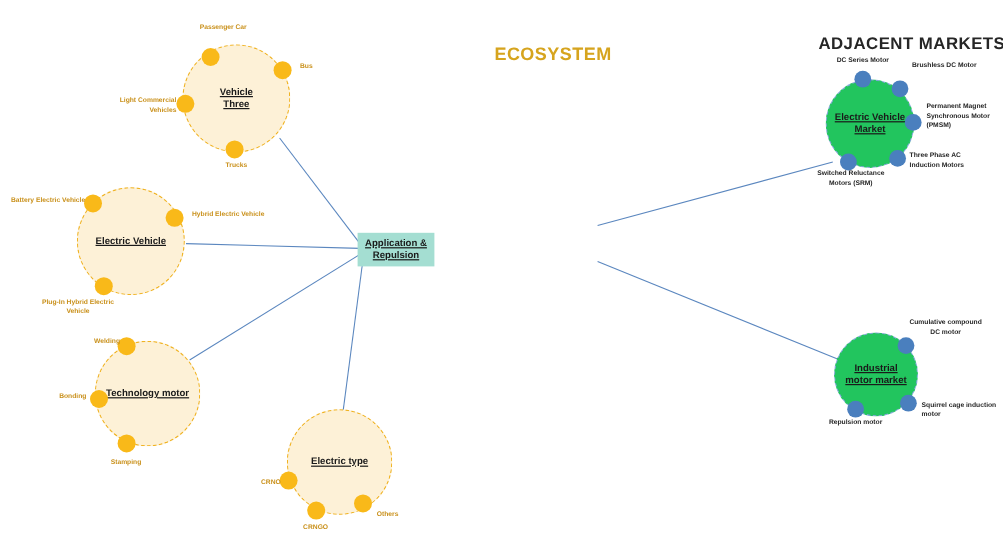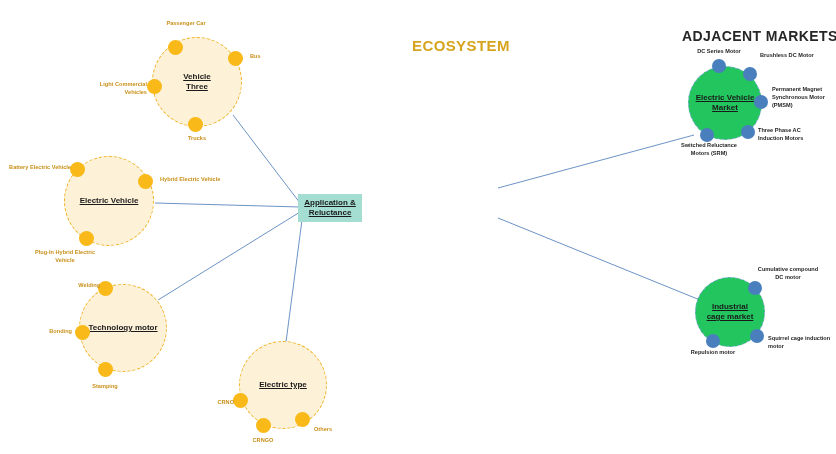--- a/index.html
+++ b/index.html
@@ -128,7 +128,7 @@
   <div class="centerbox" id="bridge" style="left: 298px; top: 194px; width: 64px; height: 28px;">
     <div class="hub-label">
       <span>Application &amp;</span><br>
-      <span>Reluctance</span>
+      <span>Repulsion</span>
     </div>
   </div>
 

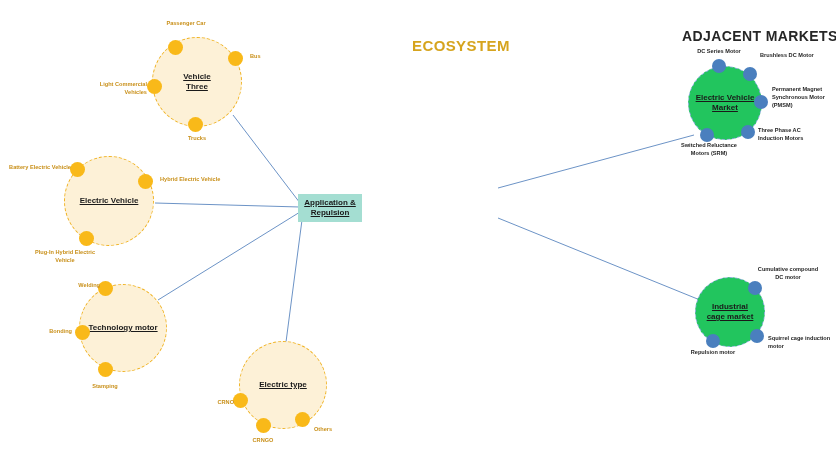--- a/index.html
+++ b/index.html
@@ -113,7 +113,7 @@
       <div class="lbl lbl-dark lbl-c" style="left: 673px; top: 141px; width: 72px;">Switched Reluctance
 Motors (SRM)</div>
       <div class="hub hub-blue" style="left: 695px; top: 277px; width: 70px; height: 70px;">
-        <div class="hub-label">Industrial cage market</div>
+        <div class="hub-label">Industrial motor market</div>
       </div>
       <div class="dot dot-blue" style="left: 748px; top: 281px; width: 14px; height: 14px;"></div>
       <div class="lbl lbl-dark lbl-c" style="left: 748px; top: 265px; width: 80px;">Cumulative compound

